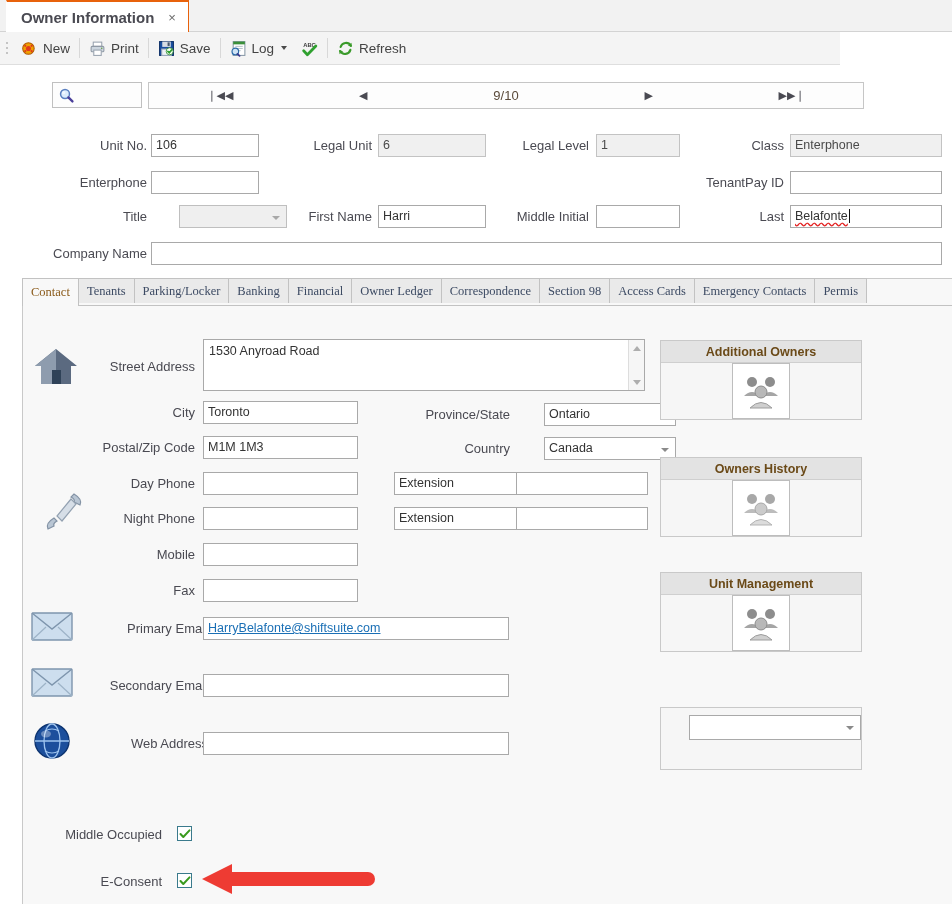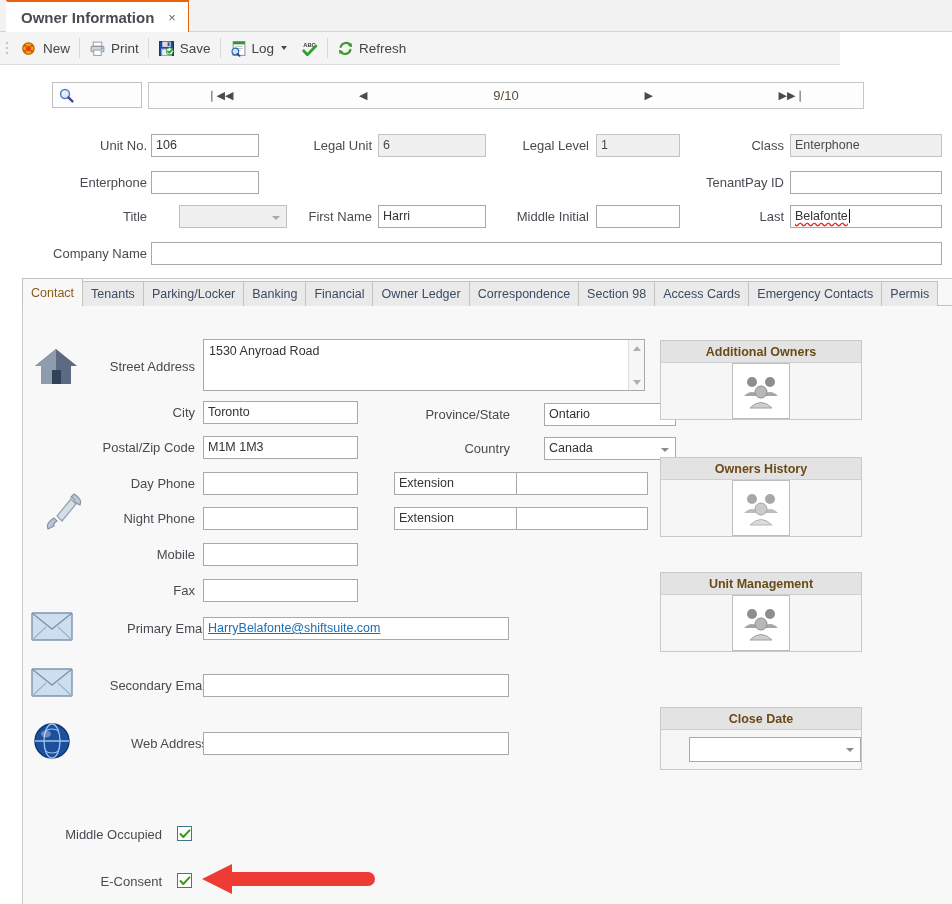--- a/index.html
+++ b/index.html
@@ -118,7 +118,7 @@
   }
   .tabs-row {
     position:absolute; left:22px; top:278px; height:28px;
-    display:flex; align-items:flex-end;
+    display:flex; align-items:flex-start;font-family:Liberation Serif, serif;
   }
   .ctab {
     height:25px; padding:0 8px; display:flex; align-items:center;

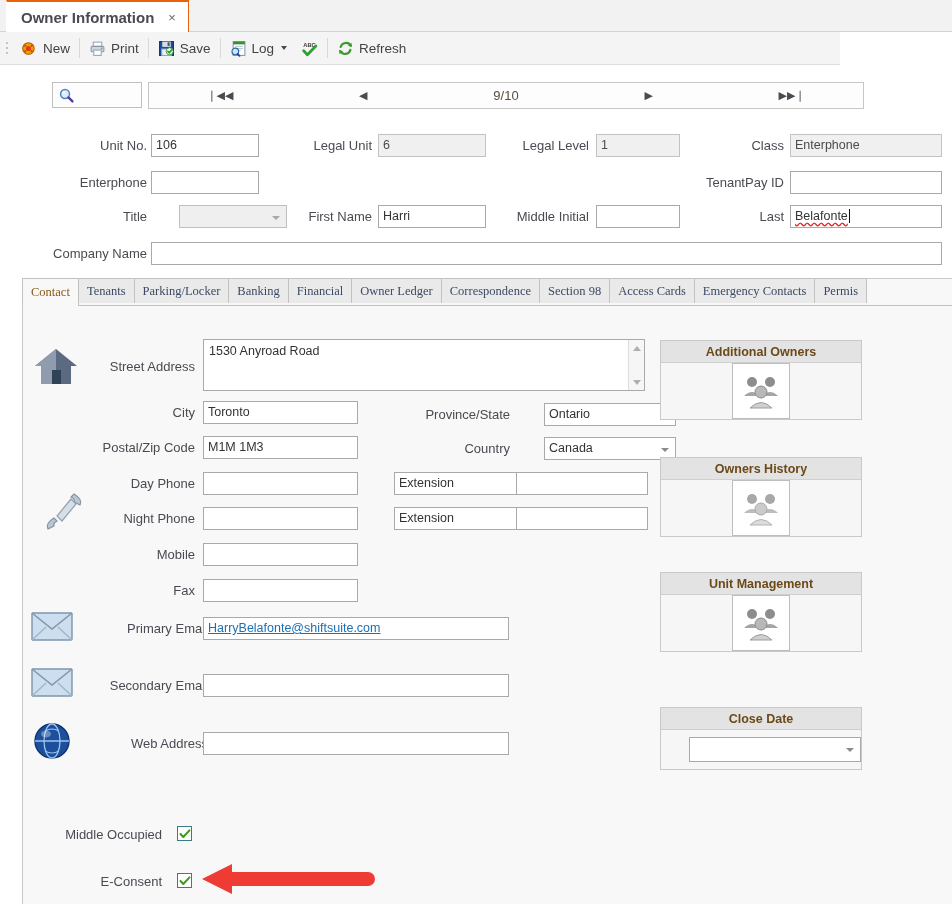--- a/index.html
+++ b/index.html
@@ -457,7 +457,6 @@
 </div>
 
 <div class="gbox" style="left:660px; top:707px; width:202px; height:63px;">
-  <div class="gbox-hd">Close Date</div>
   <div class="gbox-body">
     <div class="combo" style="position:relative;left:0;top:0;width:182px;height:25px;"></div>
   </div>

